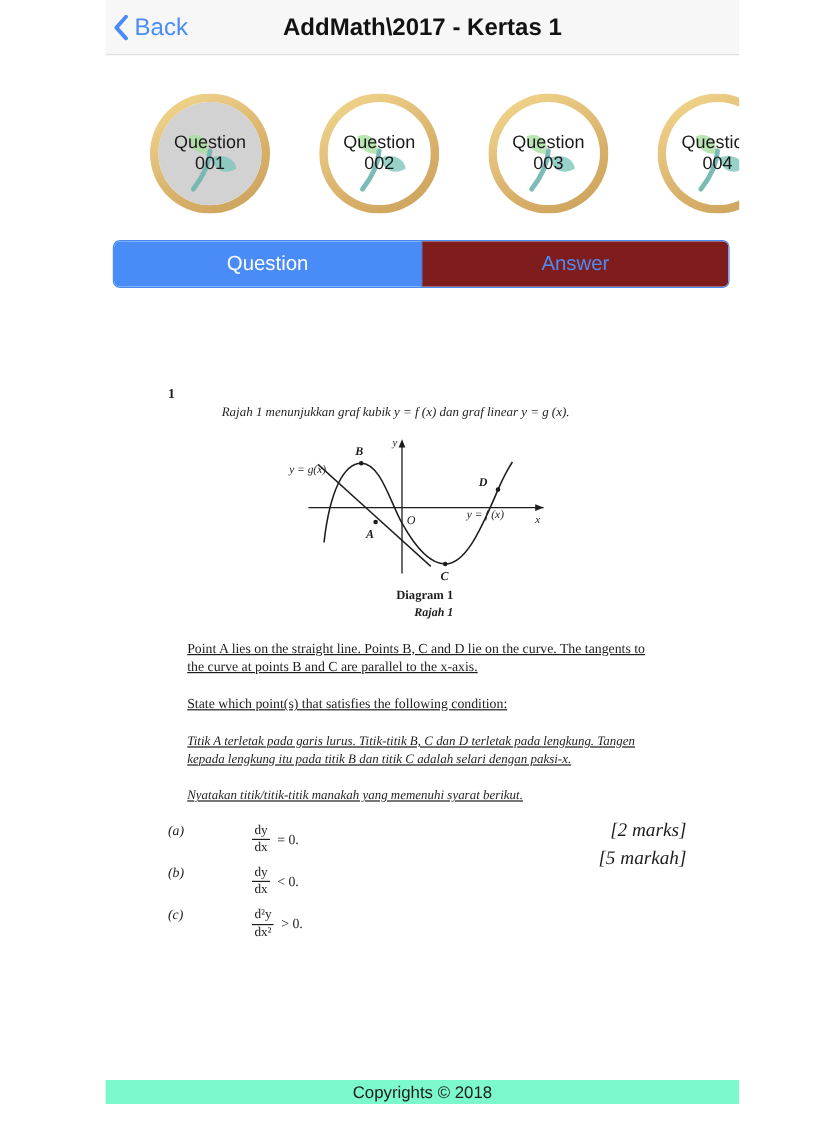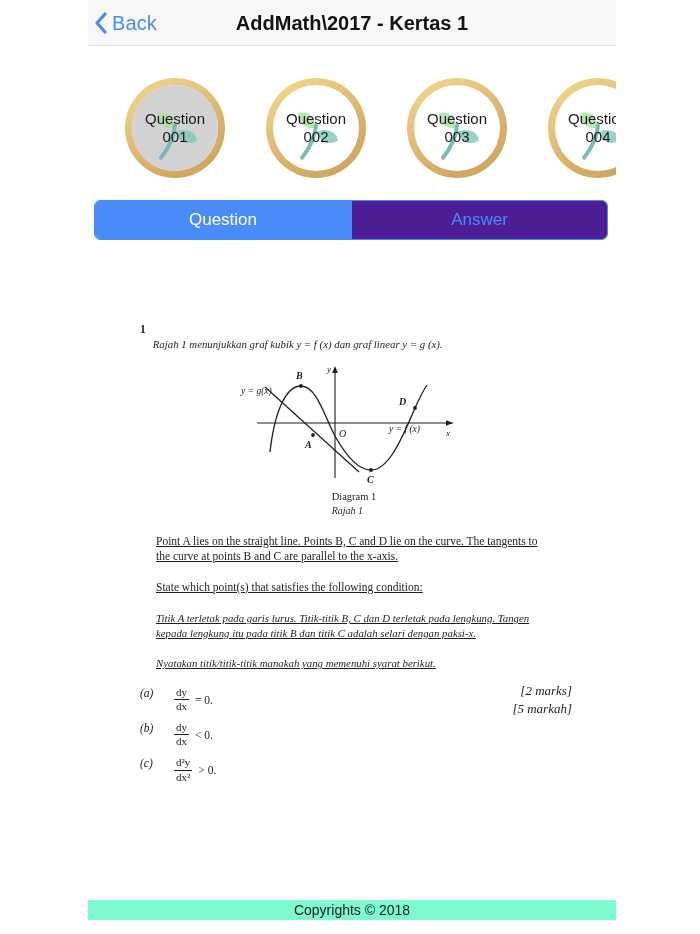--- a/index.html
+++ b/index.html
@@ -128,7 +128,7 @@
     display: flex; align-items: center; justify-content: center;
     font-size: 17px;
     color: #4a8cf7;
-    background: #4c1d95;
+    background: #7f1d1d;
     cursor: pointer;
     user-select: none;
   }

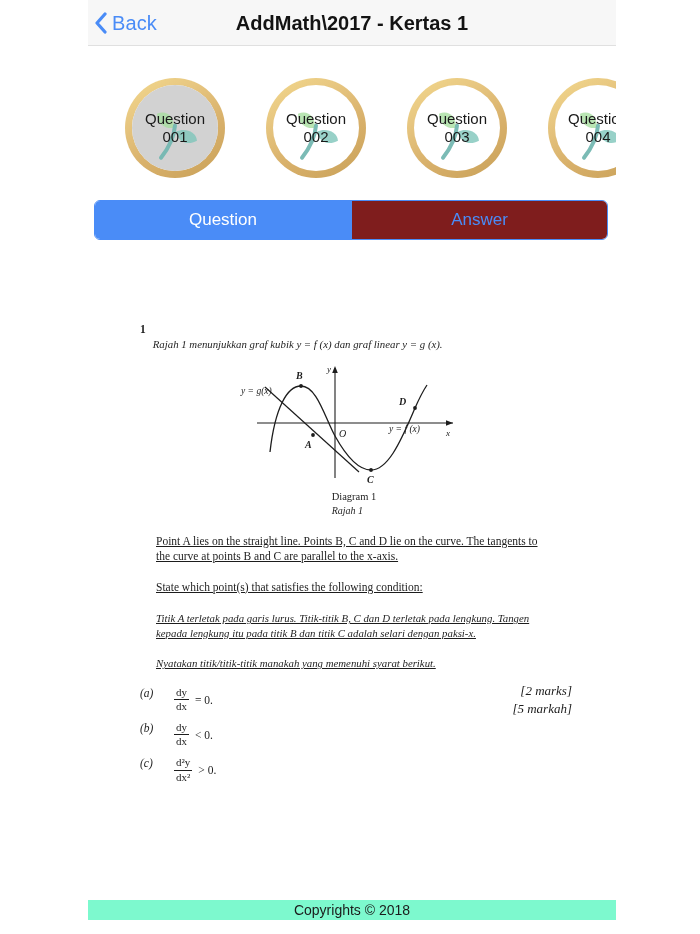--- a/index.html
+++ b/index.html
@@ -156,7 +156,7 @@
   .lead-row { display: flex; gap: 7px; font-size: 11.5px; line-height: 1.32; }
   .lead-num { font-weight: bold; flex: 0 0 auto; }
   .lead-text { flex: 1 1 auto; }
-  .my { font-style: italic; font-size: 10.8px; line-height: 1.35; }
+  .my { font-style: italic; font-size: 10.8px; line-height: 1.35; margin-left: 32px; }
   .en { font-size: 11.5px; line-height: 1.32; }
 
   

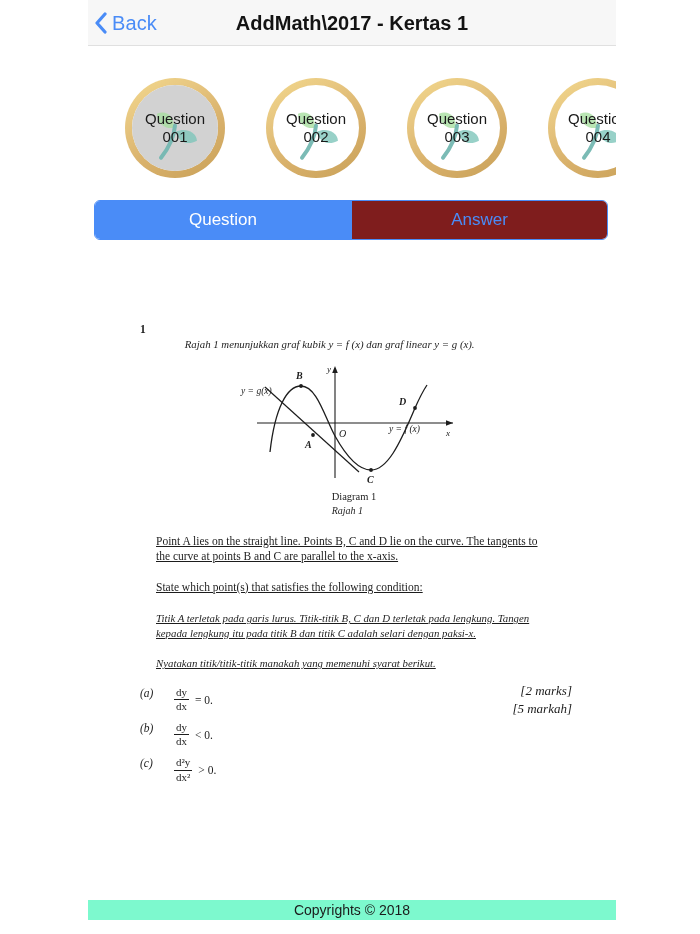--- a/index.html
+++ b/index.html
@@ -169,10 +169,11 @@
   }
   .diagram-svg { display: block; }
   .diagram-cap {
-    text-align: left;
+    text-align: right;
     font-size: 10.5px;
     margin-top: 2px;
     line-height: 1.3;
+    font-weight: bold;
   }
   .diagram-cap .ci { font-style: italic; font-size: 10px; margin-top: 28px; }
 

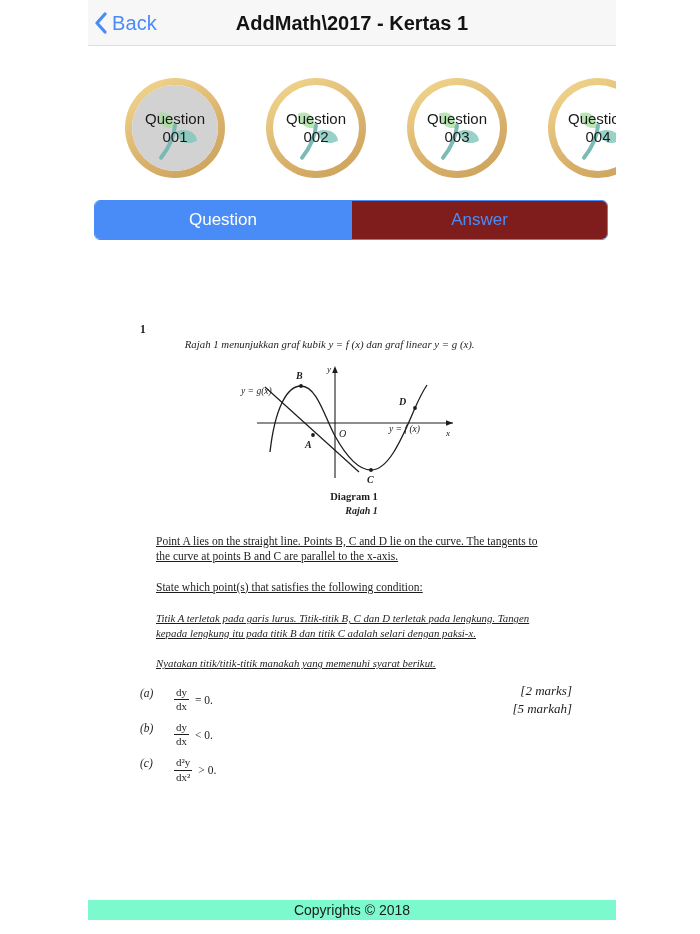--- a/index.html
+++ b/index.html
@@ -196,6 +196,7 @@
     vertical-align: middle;
     line-height: 1.05;
     font-size: 11px;
+    margin-left: 36px;
   }
   .frac .num { border-bottom: 1px solid #1d1d1d; padding: 0 2px 1px 2px; }
   .frac .den { padding: 1px 2px 0 2px; }

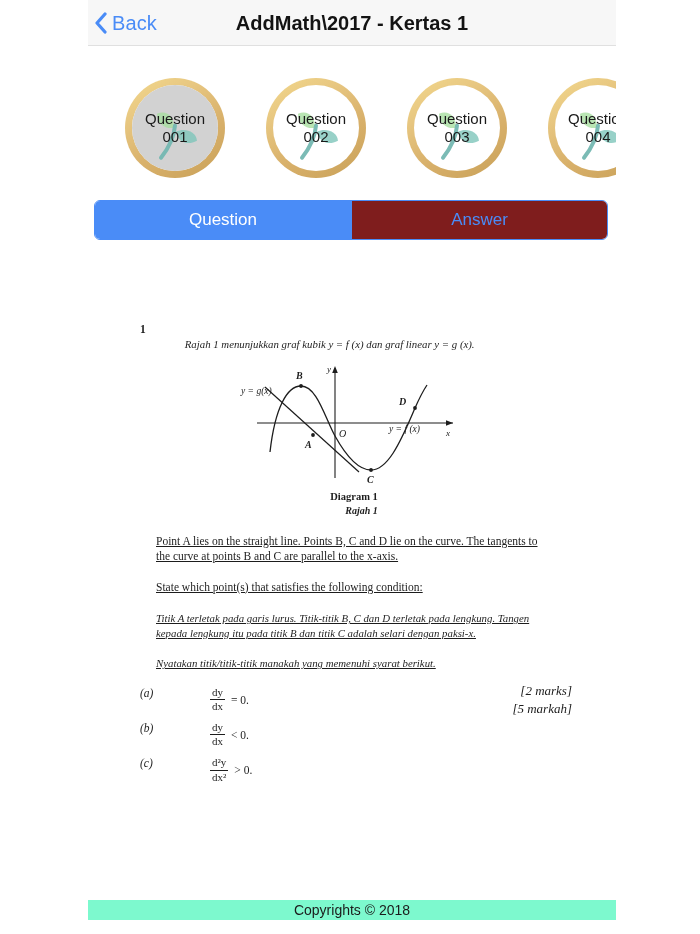--- a/index.html
+++ b/index.html
@@ -208,7 +208,7 @@
     right: 44px;
     top: 432px;
     text-align: right;
-    font-size: 13px;
+    font-size: 16px;
     font-family: "Liberation Serif", serif;
     line-height: 1.42;
     color: #1d1d1d;

